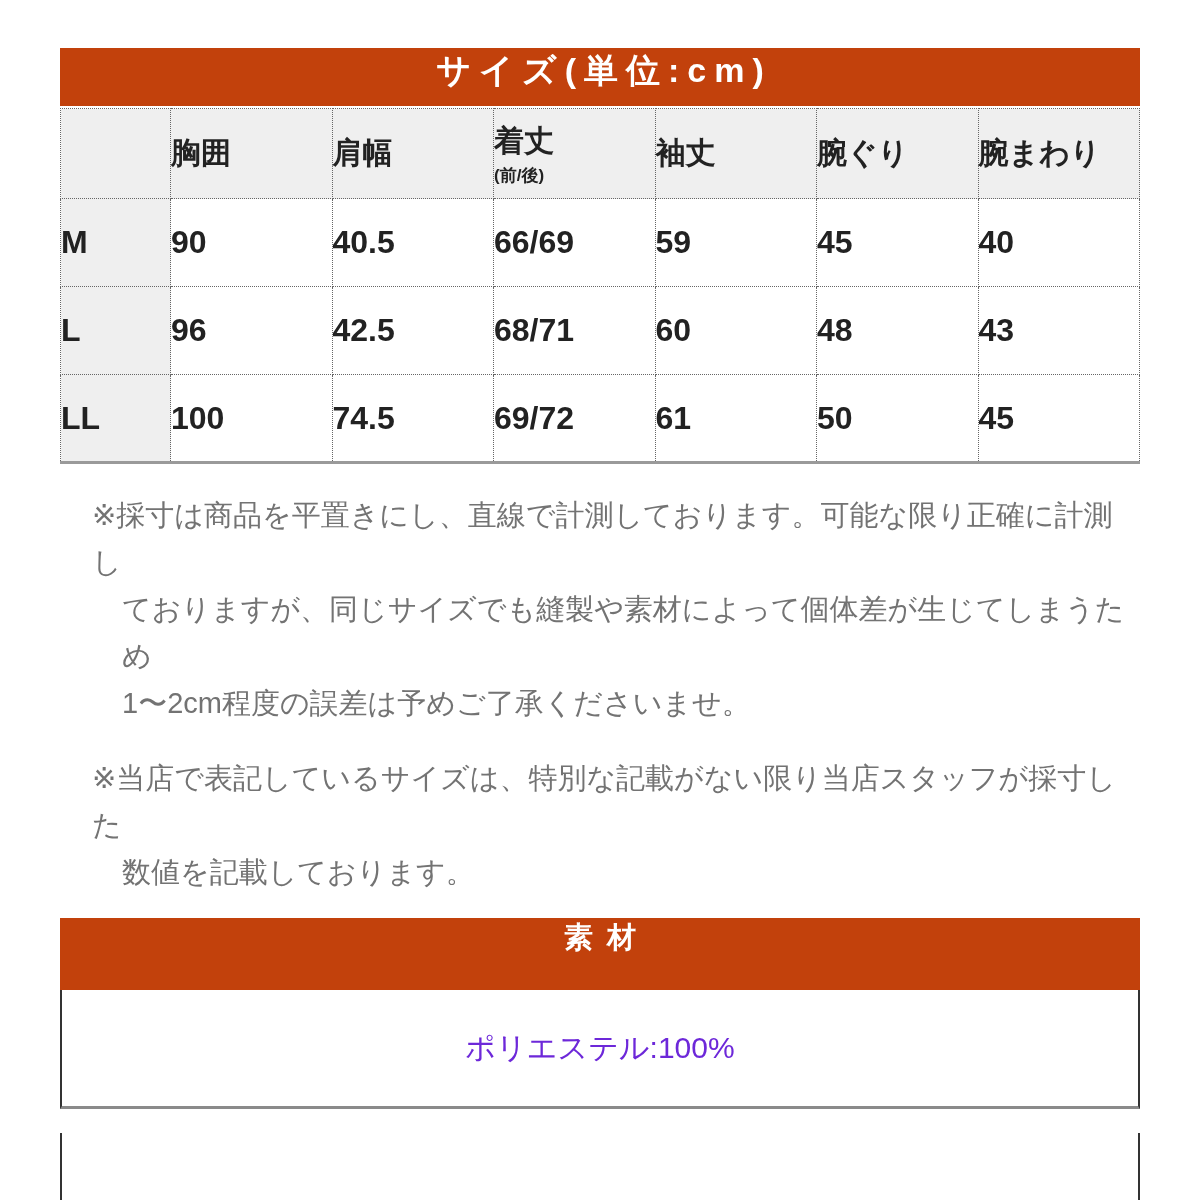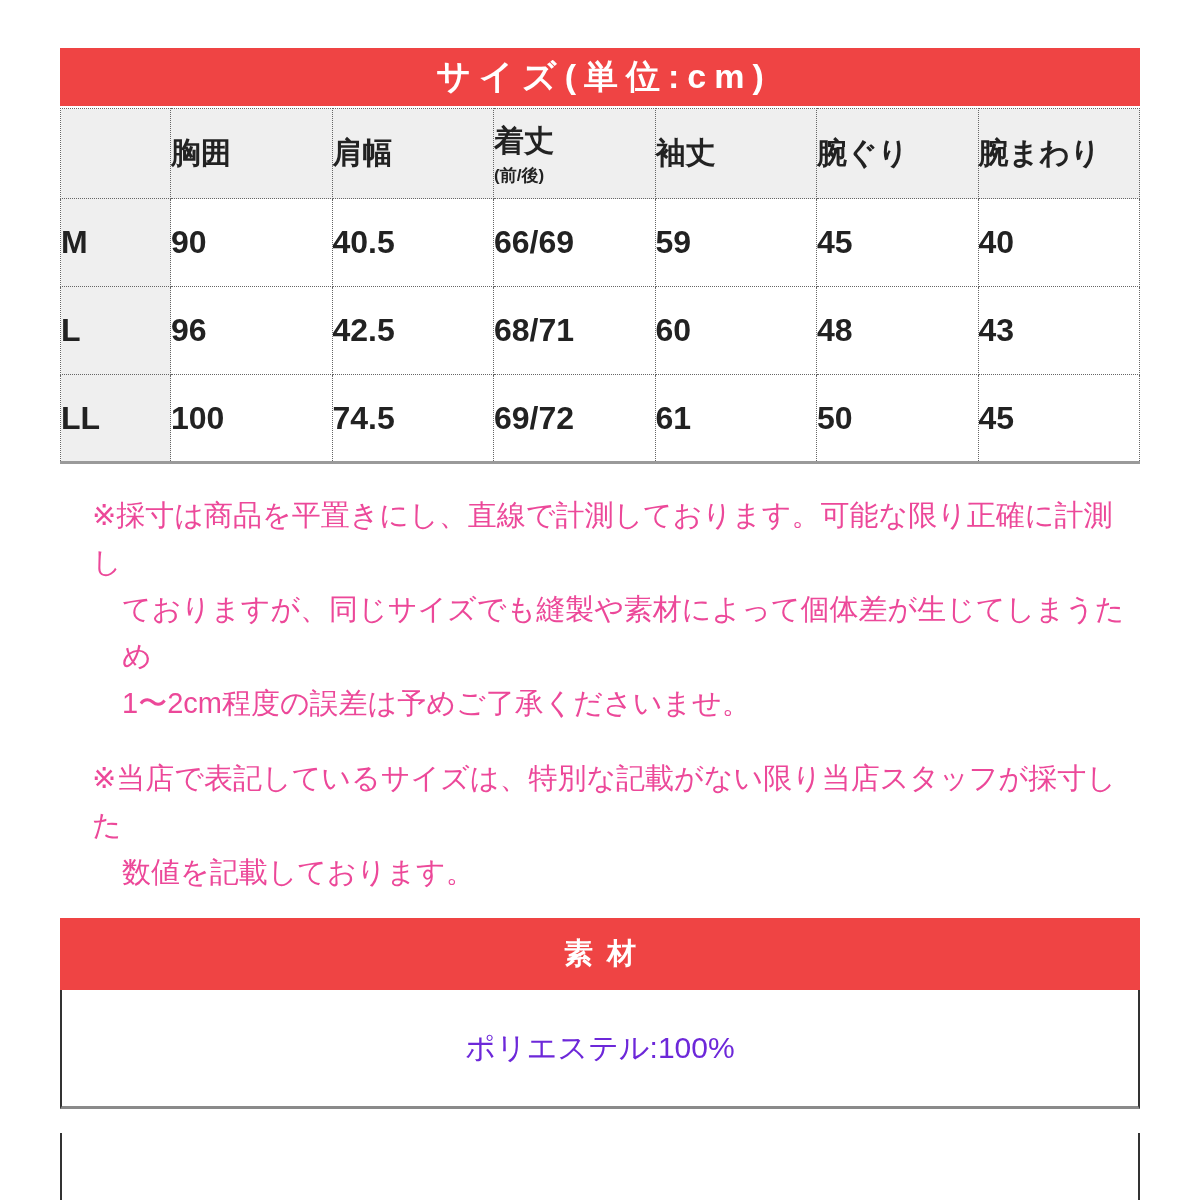--- a/index.html
+++ b/index.html
@@ -13,8 +13,8 @@
 
   
   .bar {
-    background:#ef4444; color:#ffffff;
-    display:flex; align-items:center; justify-content:center;
+    background:#c2410c; color:#ffffff;
+    display:flex; align-items:flex-start; justify-content:center;
     font-weight:bold;
   }
   .size-title-bar { height:58px; font-size:34px; letter-spacing:8px; padding-left:8px; }

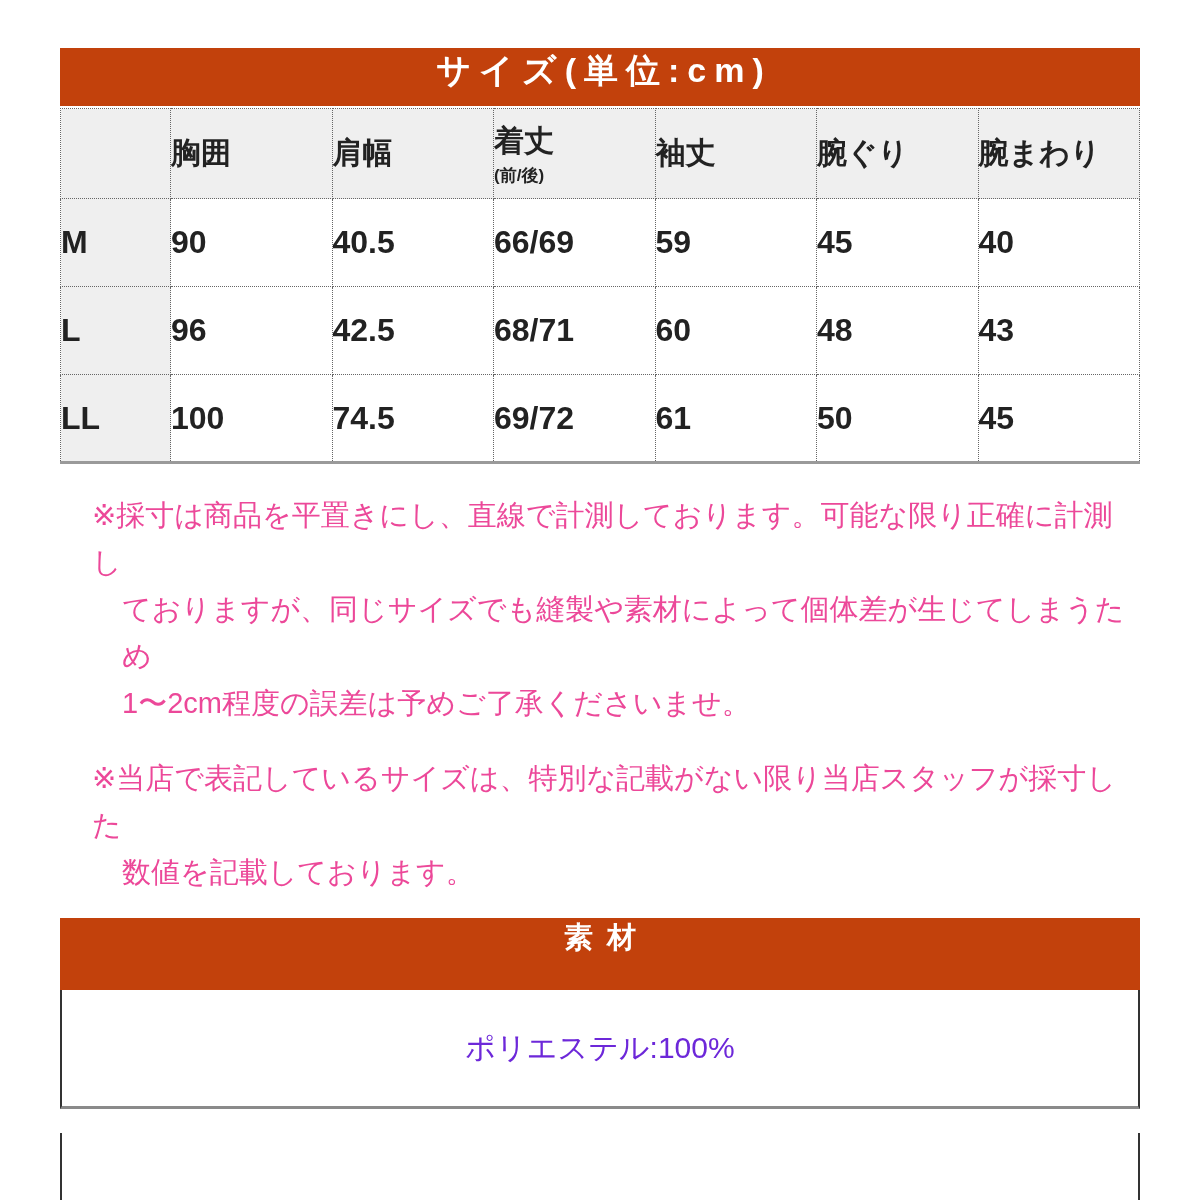--- a/index.html
+++ b/index.html
@@ -35,7 +35,7 @@
   .col-sub { font-size:17px; font-weight:bold; margin-top:2px; }
 
   
-  .note { margin-top:28px; font-size:29px; line-height:47px; color:#ec4899; }
+  .note { margin-top:28px; font-size:29px; line-height:47px; color:#737373; }
   .note.second { }
   .note-line { padding-left:62px; }
   .note-line.first { padding-left:32px; }

